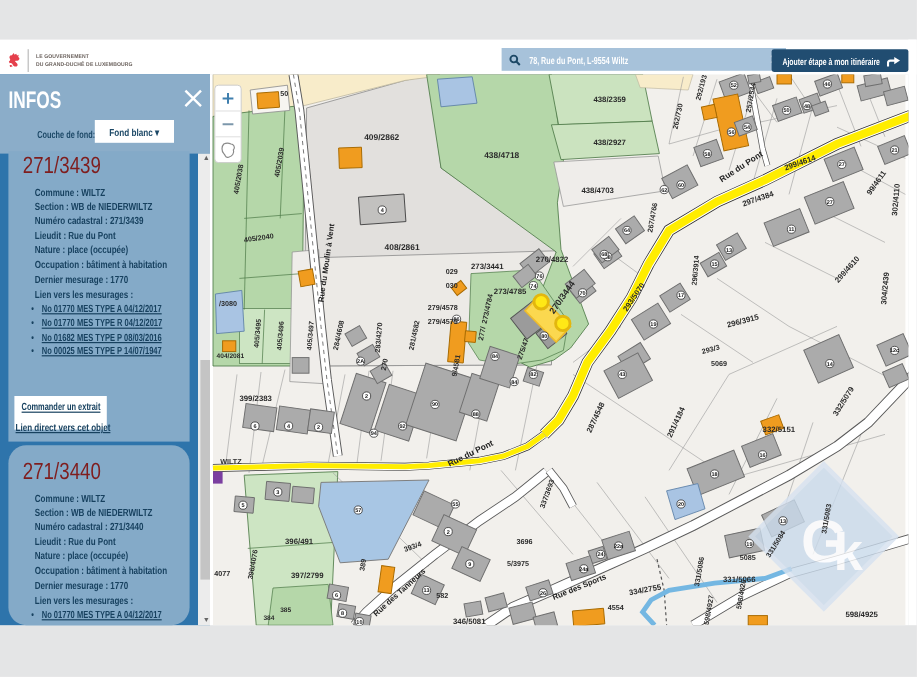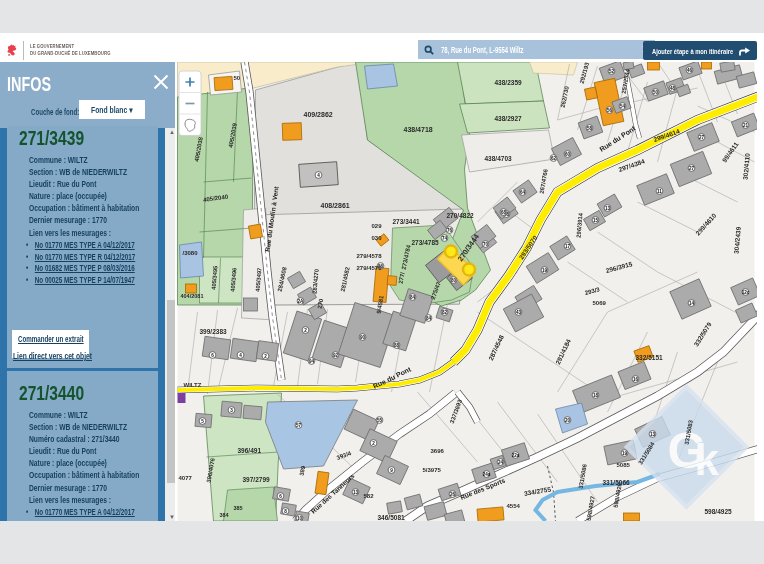--- a/index.html
+++ b/index.html
@@ -27,7 +27,7 @@
 #scrl .th{position:absolute;left:2px;top:172px;width:8px;height:183px;background:#c4c4c4;}
 #scrl .a{position:absolute;left:4px;color:#666;font-size:6px;}
 .card{position:absolute;left:7px;width:151px;background:#84aac8;color:#17415f;overflow:hidden;}
-.num{color:#14532d;font-size:19.5px;font-weight:bold;margin-left:12px;white-space:nowrap;}
+.num{color:#7f1d1d;font-size:19.5px;font-weight:normal;margin-left:12px;white-space:nowrap;}
 .ln{margin-left:22px;font-size:8.6px;font-weight:bold;white-space:nowrap;height:12.1px;}
 .lnk{margin-left:19px;font-size:8.6px;font-weight:bold;white-space:nowrap;height:11.9px;}
 .lnk u{margin-left:9px;}

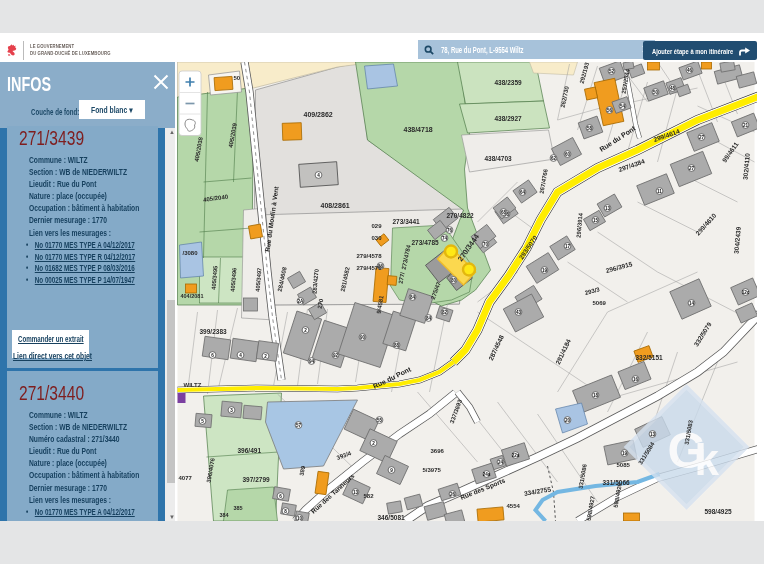--- a/index.html
+++ b/index.html
@@ -79,6 +79,7 @@
       <div class="num" style="margin-top:1px"><span class="cx" style="transform:scaleX(.8)">271/3439</span></div>
       <div class="ln" style="margin-top:5px"><span class="cx" style="transform:scaleX(.78)">Commune : WILTZ</span></div>
       <div class="ln"><span class="cx" style="transform:scaleX(.78)">Section : WB de NIEDERWILTZ</span></div>
+      <div class="ln"><span class="cx" style="transform:scaleX(.78)">Numéro cadastral : 271/3439</span></div>
       <div class="ln"><span class="cx" style="transform:scaleX(.78)">Lieudit : Rue du Pont</span></div>
       <div class="ln"><span class="cx" style="transform:scaleX(.78)">Nature : place (occupée)</span></div>
       <div class="ln"><span class="cx" style="transform:scaleX(.78)">Occupation : bâtiment à habitation</span></div>

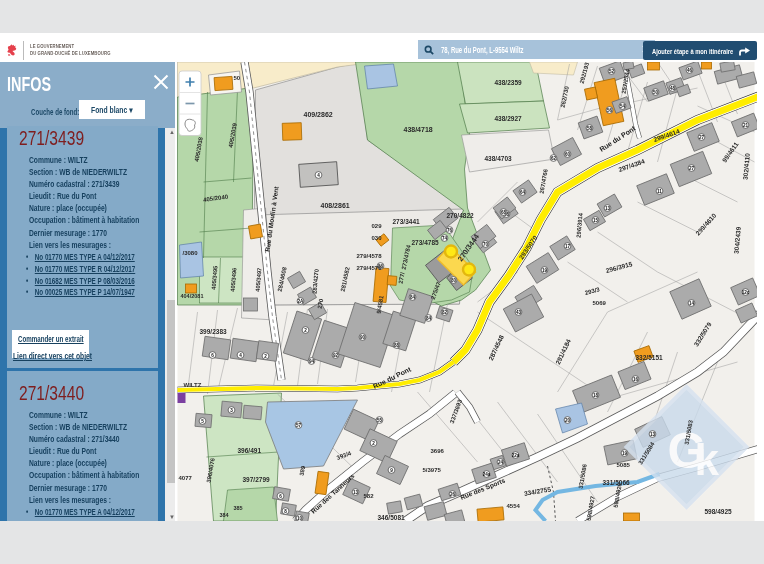--- a/index.html
+++ b/index.html
@@ -94,7 +94,7 @@
         </div>
       <div id="lndir"><u class="cx" style="transform:scaleX(.78)">Lien direct vers cet objet</u></div>
     </div>
-    <div class="card" id="c2" style="top:309px;height:150px;">
+    <div class="card" id="c2" style="top:309px;height:150px;border-radius:15px;">
       <div class="num" style="margin-top:11px"><span class="cx" style="transform:scaleX(.8)">271/3440</span></div>
       <div class="ln" style="margin-top:5px"><span class="cx" style="transform:scaleX(.78)">Commune : WILTZ</span></div>
       <div class="ln"><span class="cx" style="transform:scaleX(.78)">Section : WB de NIEDERWILTZ</span></div>

